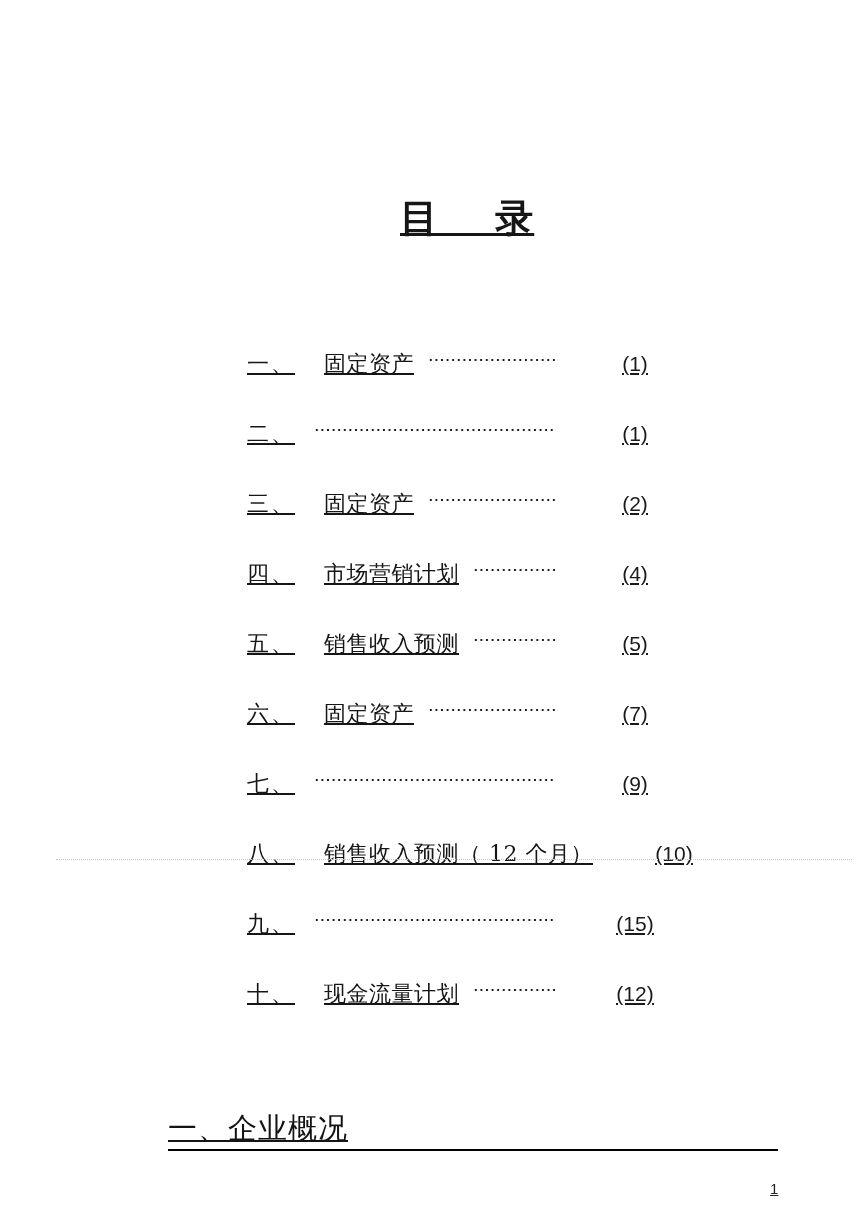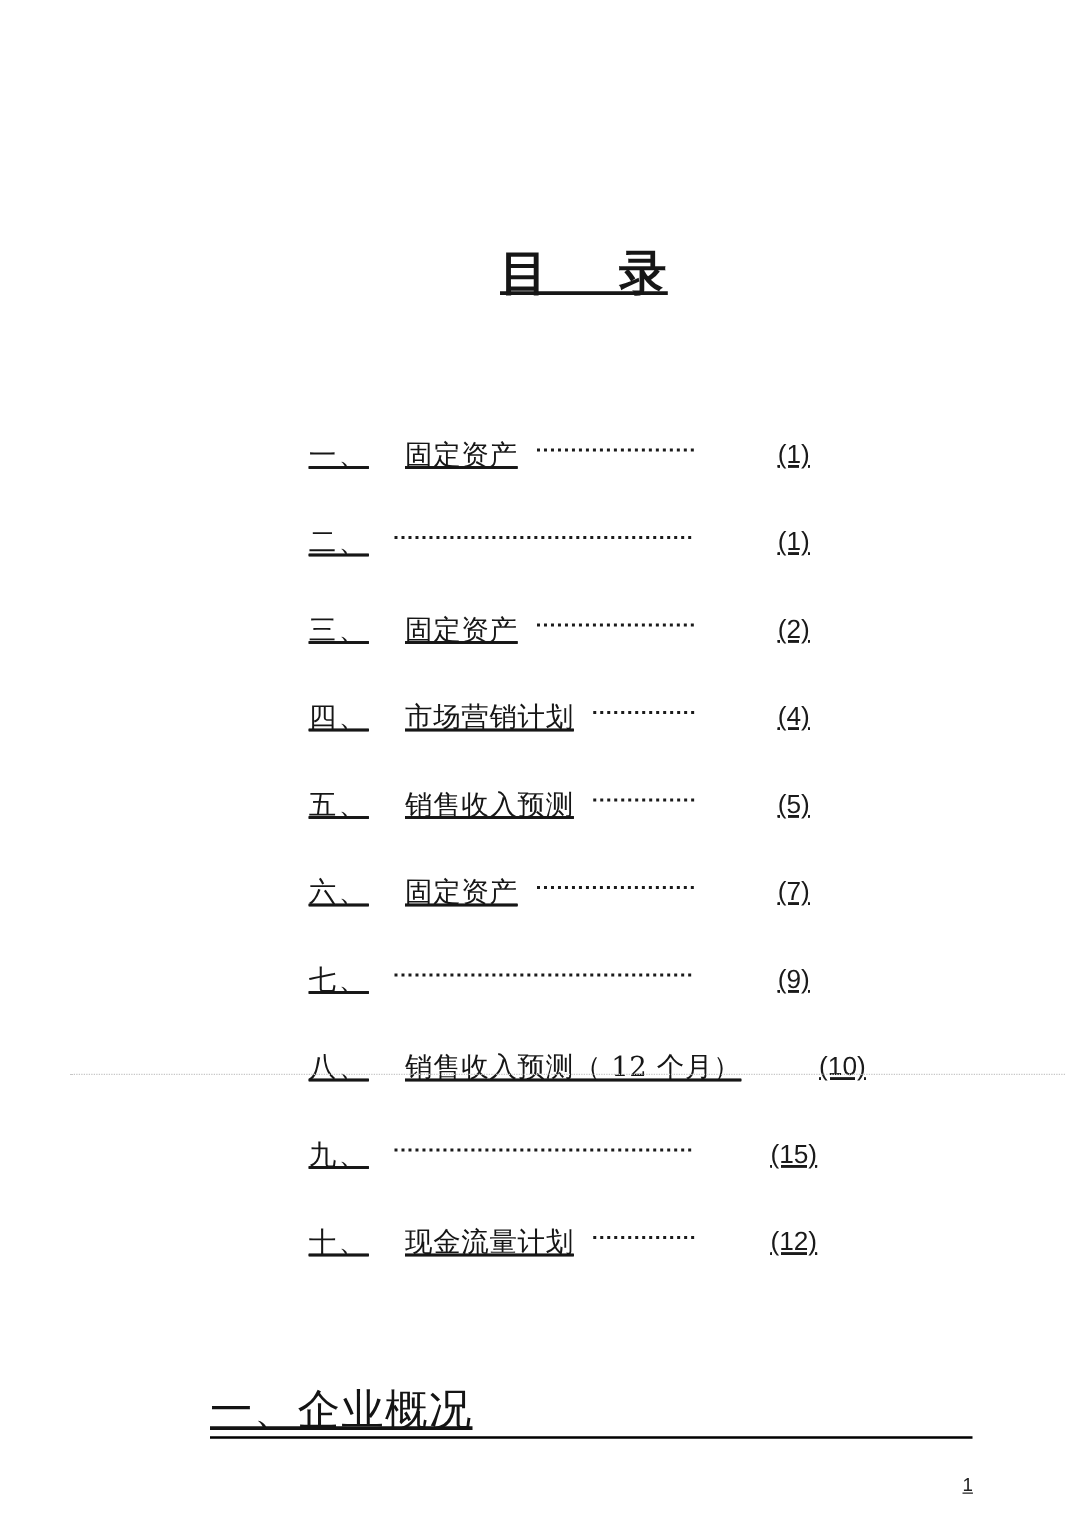--- a/index.html
+++ b/index.html
@@ -98,7 +98,7 @@
     top: 1062px;
     left: 120px;
     width: 610px;
-    font-size: 34px;
+    font-size: 29px;
     line-height: 36px;
     letter-spacing: 1px;
     font-weight: 500;

